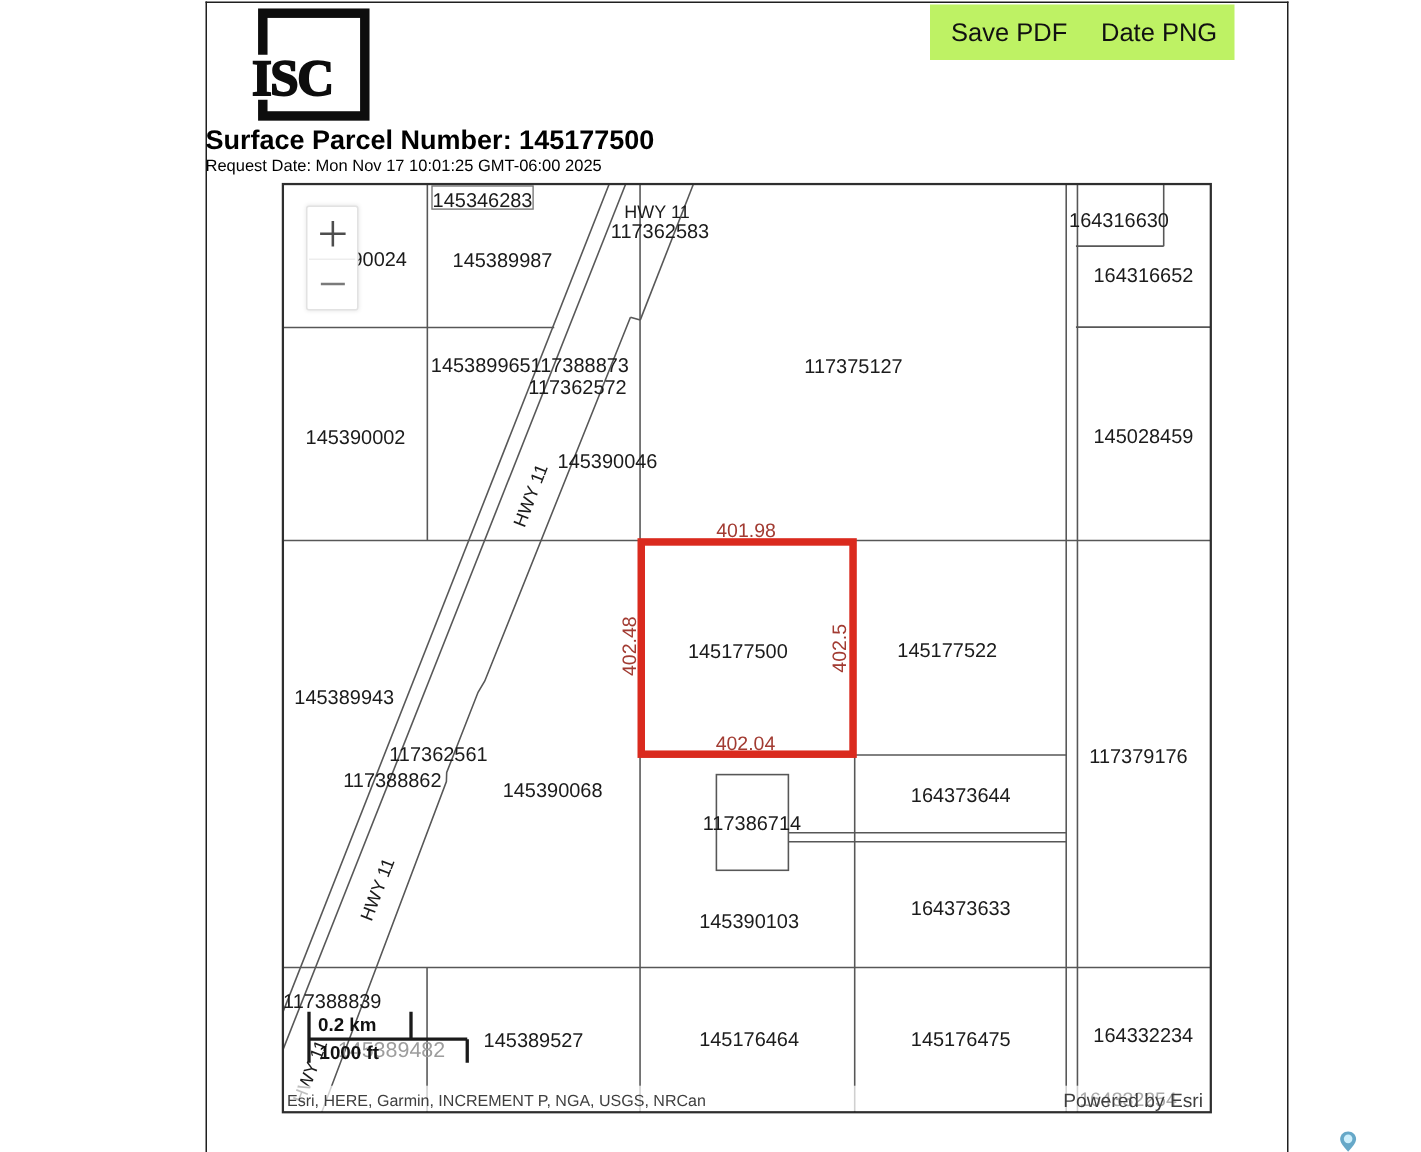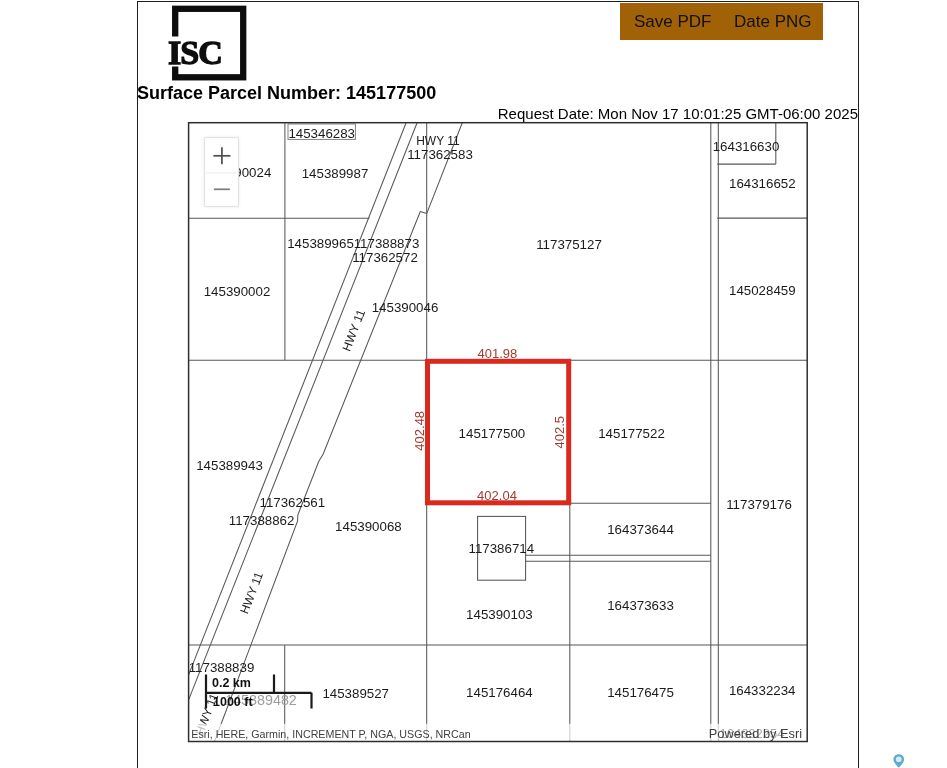--- a/index.html
+++ b/index.html
@@ -17,7 +17,7 @@
   <text x="3" y="63.5" font-family="'Liberation Serif',serif" font-weight="bold" font-size="34px" letter-spacing="-1px" fill="#0d0d0d" stroke="#0d0d0d" stroke-width="1.3">ISC</text>
 </svg>
 
-<div class="abs" style="left:619.5px;top:3px;width:203px;height:37px;background:#a16207;font-size:17px;color:#111;">
+<div class="abs" style="left:619.5px;top:3px;width:203px;height:37px;background:#bef264;font-size:17px;color:#111;">
   <span class="abs" style="left:14.5px;top:9px;">Save PDF</span>
   <span class="abs" style="left:114.5px;top:9px;">Date PNG</span>
 </div>

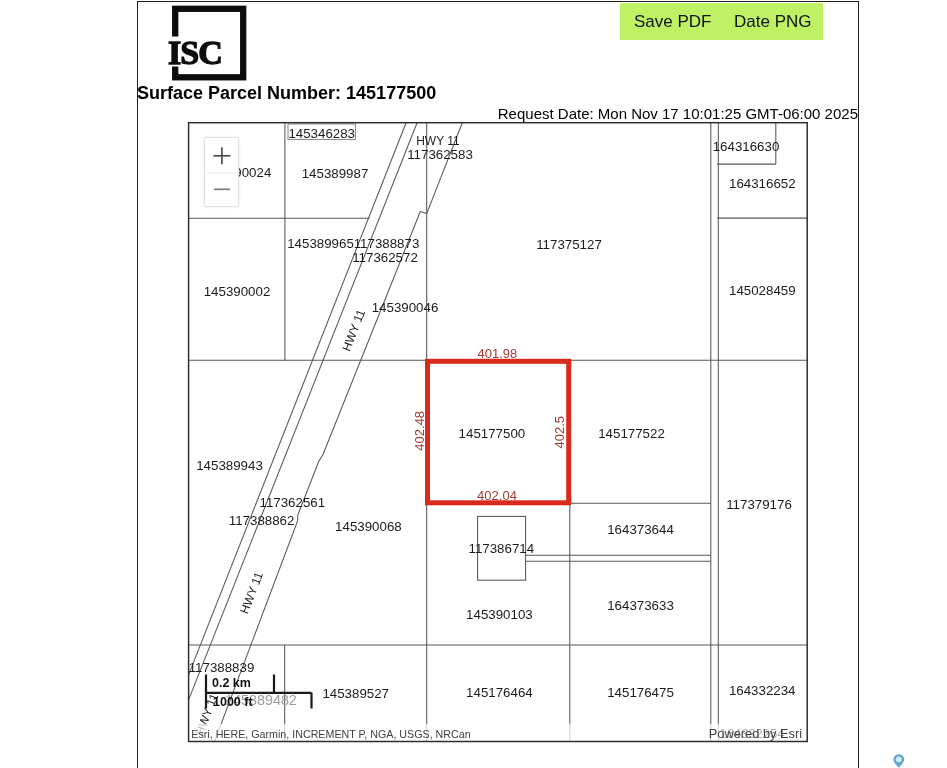--- a/index.html
+++ b/index.html
@@ -24,7 +24,7 @@
 
 <div class="abs" style="left:137px;top:82.8px;width:721px;text-align:left;font-size:18px;font-weight:bold;color:#000;">Surface Parcel Number: 145177500</div>
 
-<div class="abs" style="left:137px;top:104.5px;width:721px;text-align:right;font-size:15px;color:#000;">Request Date: Mon Nov 17 10:01:25 GMT-06:00 2025</div>
+<div class="abs" style="left:137px;top:104.5px;width:721px;text-align:left;font-size:11px;color:#000;">Request Date: Mon Nov 17 10:01:25 GMT-06:00 2025</div>
 
 <svg class="abs" style="left:0;top:0;" width="947" height="768" viewBox="0 0 947 768">
   <defs>

